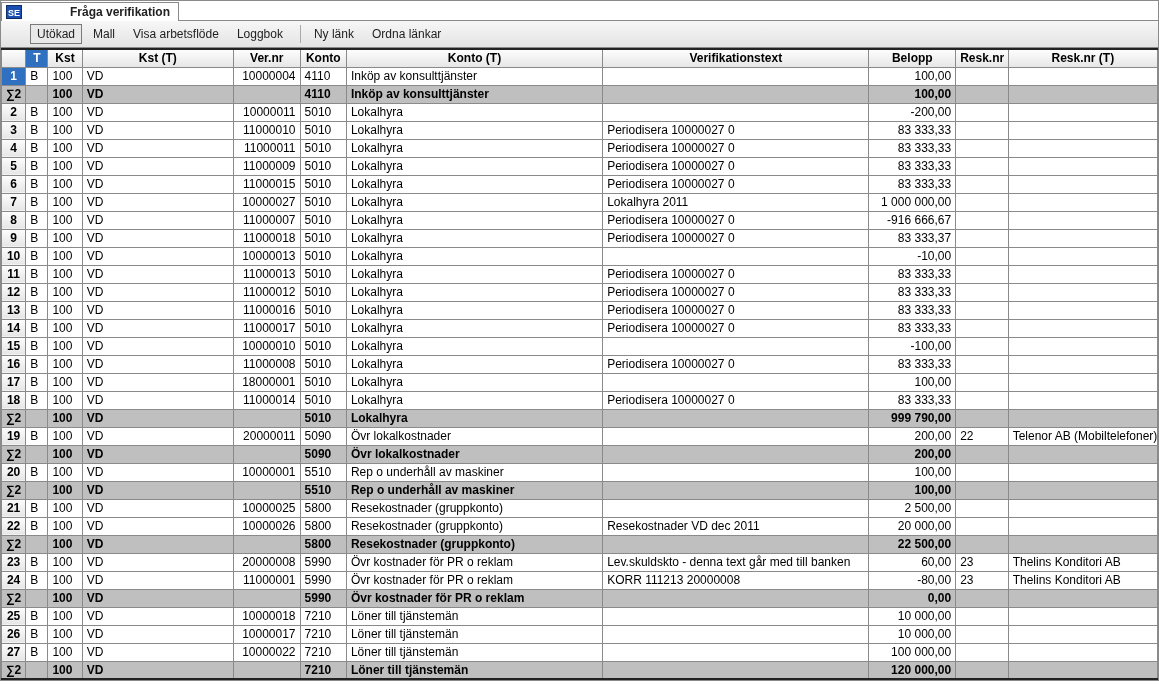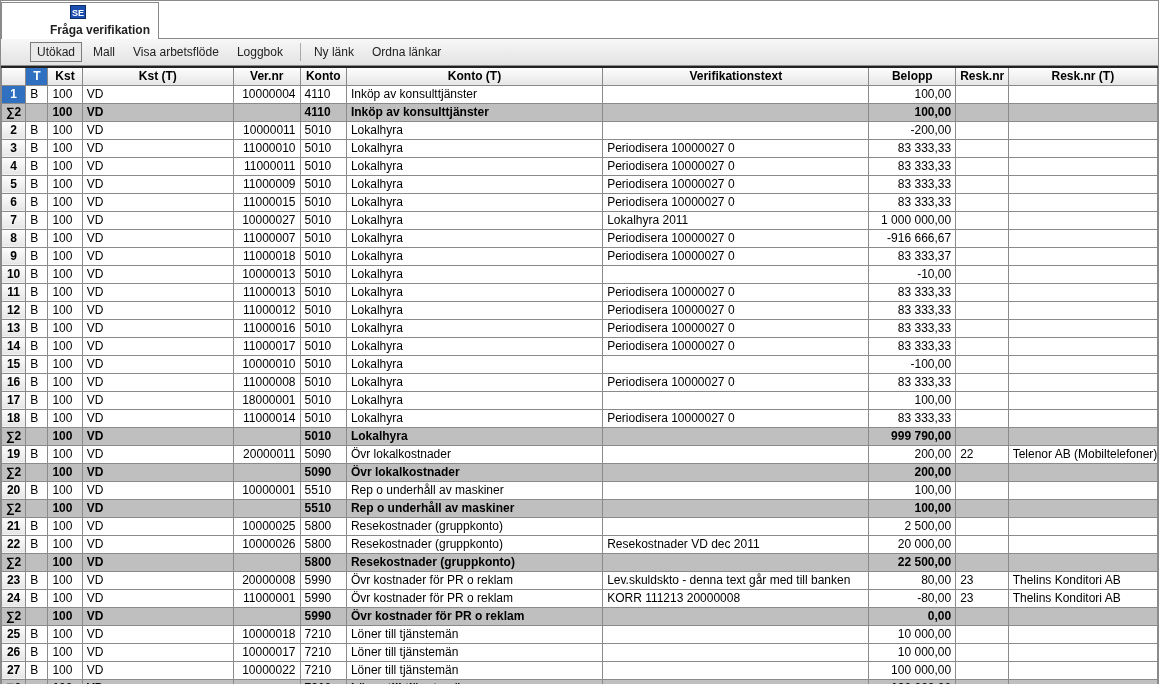--- a/index.html
+++ b/index.html
@@ -29,7 +29,6 @@
     background: #fff;
     position: relative;
     top: 1px;
-    flex-direction: column;
   }
   .se-icon {
     display: inline-block;

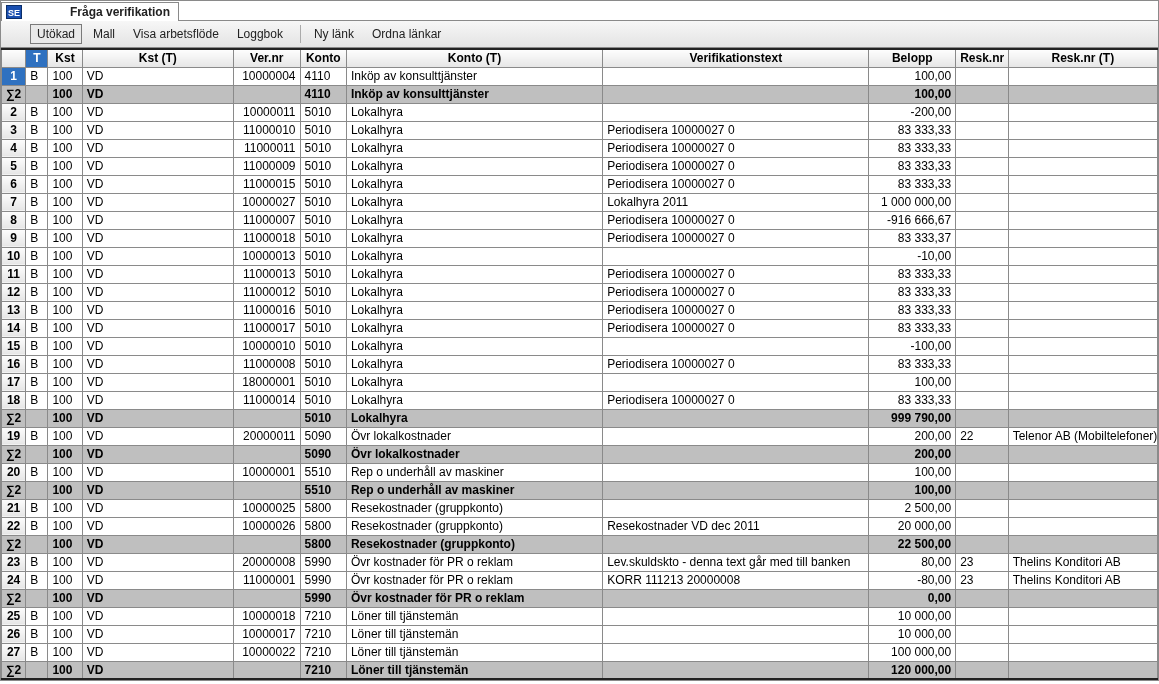--- a/index.html
+++ b/index.html
@@ -547,7 +547,7 @@
           <td>5990</td>
           <td>Övr kostnader för PR o reklam</td>
           <td>Lev.skuldskto - denna text går med till banken</td>
-          <td class="num">80,00</td>
+          <td class="num">60,00</td>
           <td>23</td>
           <td>Thelins Konditori AB</td>
         </tr>

